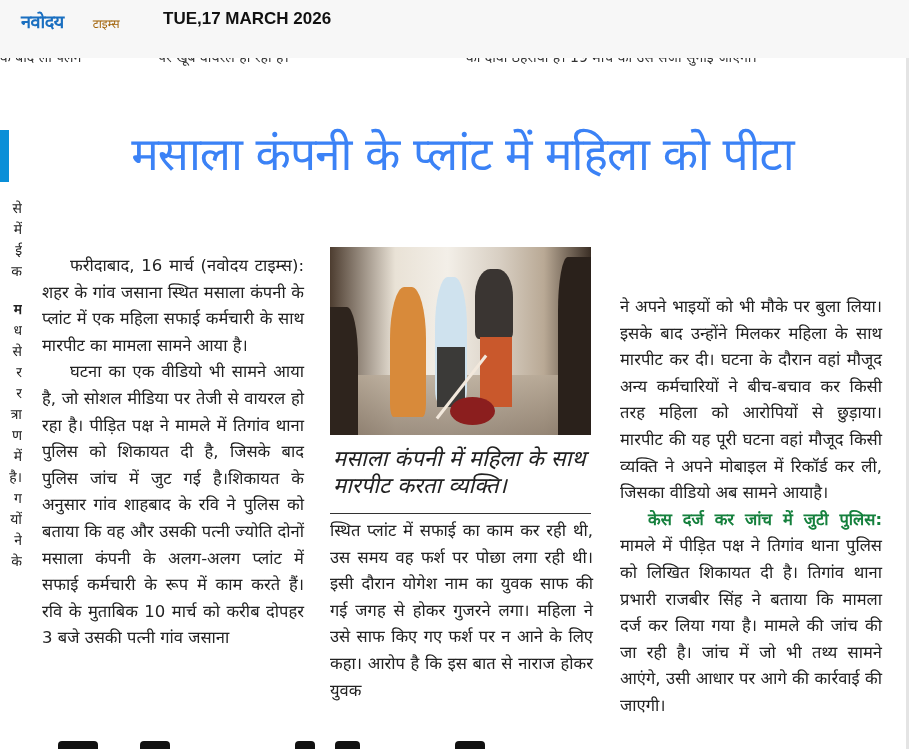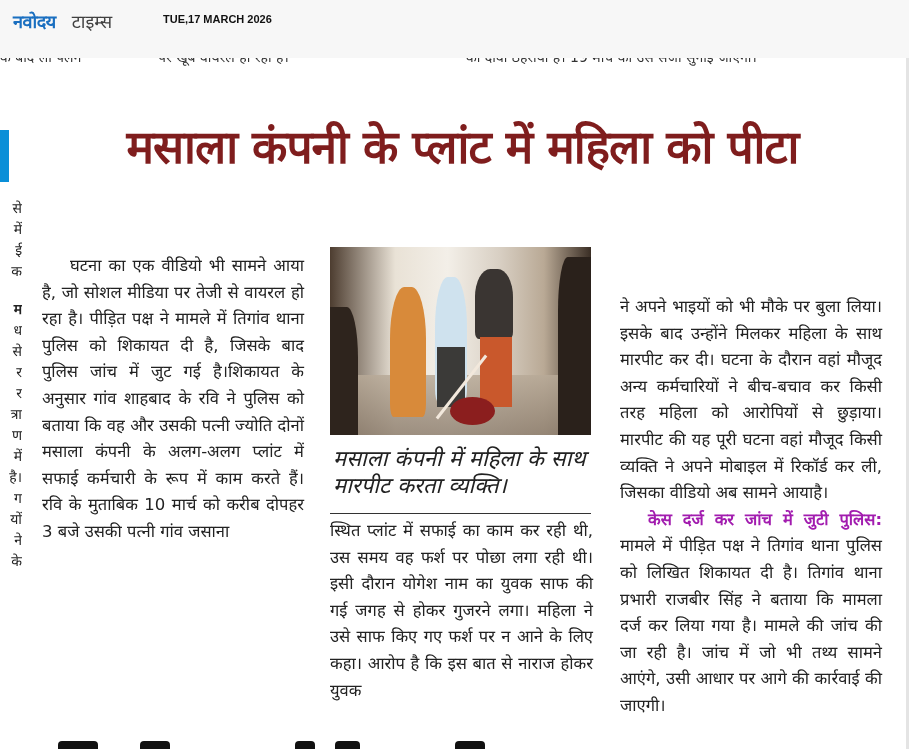--- a/index.html
+++ b/index.html
@@ -11,8 +11,8 @@
       background: #f7f7f7; z-index: 5;
     }
     .logo {
-      position: absolute; left: 13px; top: 9px; height: 24px;
-      display: flex; align-items: baseline; white-space: nowrap;
+      position: absolute; left: 21px; top: 9px; height: 24px;
+      display: flex; align-items: baseline; white-space: nowrap; gap: 24px;
     }
     .logo-main {
       font-family: "DejaVu Sans", sans-serif; font-weight: bold; font-size: 18px;

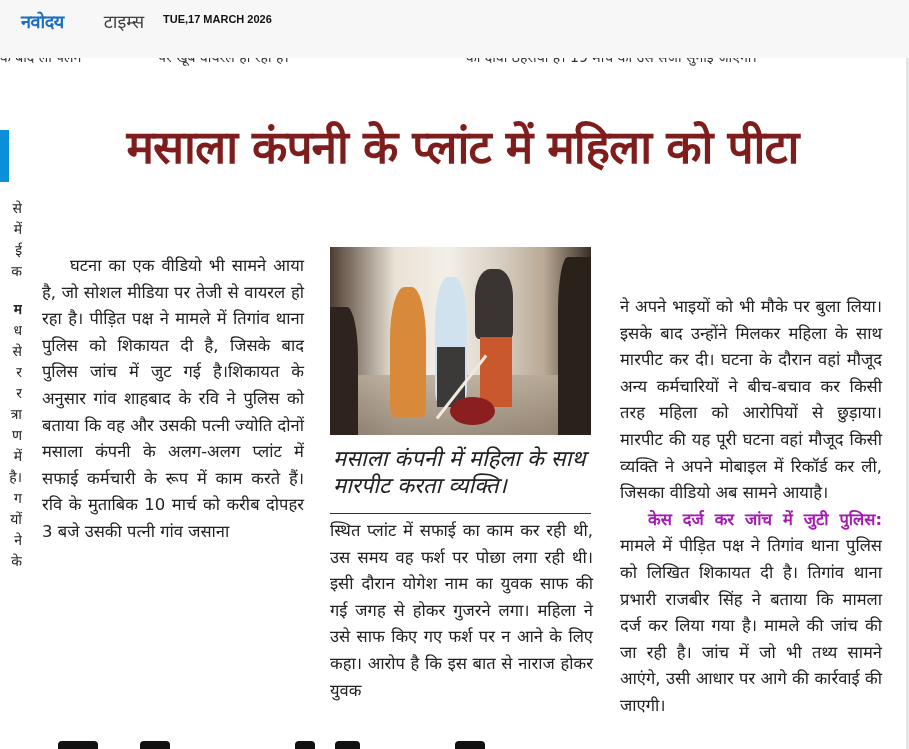--- a/index.html
+++ b/index.html
@@ -19,8 +19,8 @@
       color: #1a6fc0; letter-spacing: -0.5px;
     }
     .logo-sub {
-      font-family: "DejaVu Sans", sans-serif; font-size: 18px; color: #404040;
-      margin-left: 16px;
+      font-family: "DejaVu Sans", sans-serif; font-size: 12px; color: #a16207;
+      margin-left: 5px;
     }
     .edition {
       position: absolute; left: 163px; top: 9px;

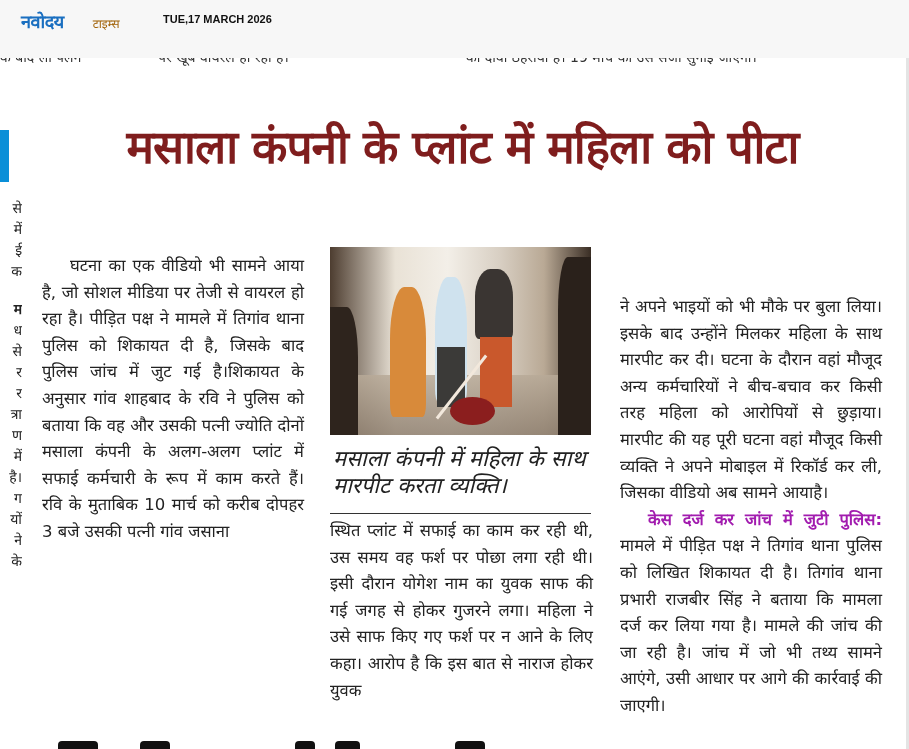--- a/index.html
+++ b/index.html
@@ -24,7 +24,7 @@
     }
     .edition {
       position: absolute; left: 163px; top: 9px;
-      font-family: "Liberation Sans", sans-serif; font-weight: bold; font-size: 11px;
+      font-family: "Liberation Sans", sans-serif; font-weight: bold; font-size: 17px;
       line-height: 20px; color: #111;
     }
 

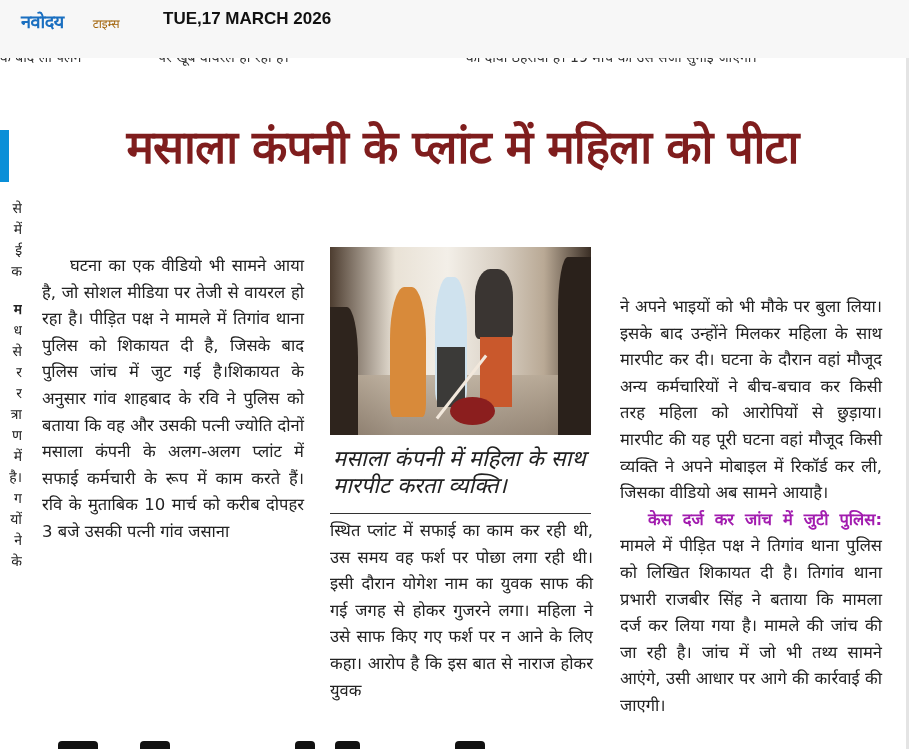--- a/index.html
+++ b/index.html
@@ -58,9 +58,9 @@
     .strip-chars .bold { font-weight: bold; }
 
     .headline {
-      position: absolute; left: 30px; top: 113px; width: 865px; text-align: center;
-      font-family: "DejaVu Sans", sans-serif; font-weight: bold; font-size: 46px;
-      line-height: 68px; color: #7f1d1d; letter-spacing: -1px;
+      position: absolute; left: 30px; top: 120px; width: 865px; text-align: center;
+      font-family: "DejaVu Sans", sans-serif; font-weight: normal; font-size: 46px;
+      line-height: 68px; color: #3b82f6; letter-spacing: -1px;
     }
 
     .col {

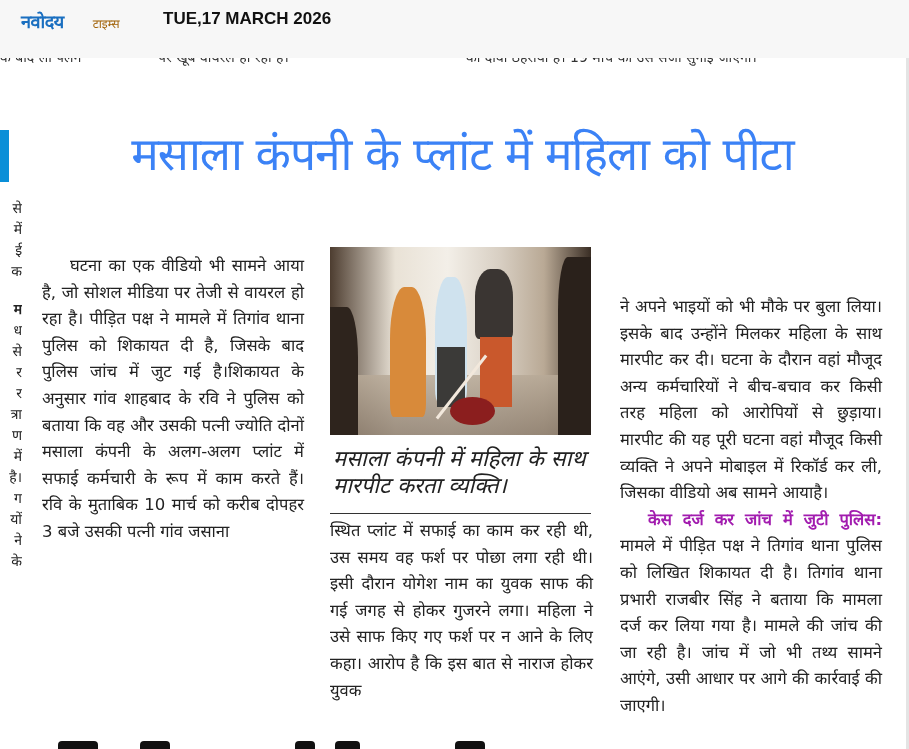--- a/index.html
+++ b/index.html
@@ -151,6 +151,7 @@
 </div>
 
 <div class="col col-1">
+  <p>फरीदाबाद, 16 मार्च (नवोदय टाइम्स): शहर के गांव जसाना स्थित मसाला कंपनी के प्लांट में एक महिला सफाई कर्मचारी के साथ मारपीट का मामला सामने आया है।</p>
   <p>घटना का एक वीडियो भी सामने आया है, जो सोशल मीडिया पर तेजी से वायरल हो रहा है। पीड़ित पक्ष ने मामले में तिगांव थाना पुलिस को शिकायत दी है, जिसके बाद पुलिस जांच में जुट गई है।शिकायत के अनुसार गांव शाहबाद के रवि ने पुलिस को बताया कि वह और उसकी पत्नी ज्योति दोनों मसाला कंपनी के अलग-अलग प्लांट में सफाई कर्मचारी के रूप में काम करते हैं। रवि के मुताबिक 10 मार्च को करीब दोपहर 3 बजे उसकी पत्नी गांव जसाना</p>
 </div>
 

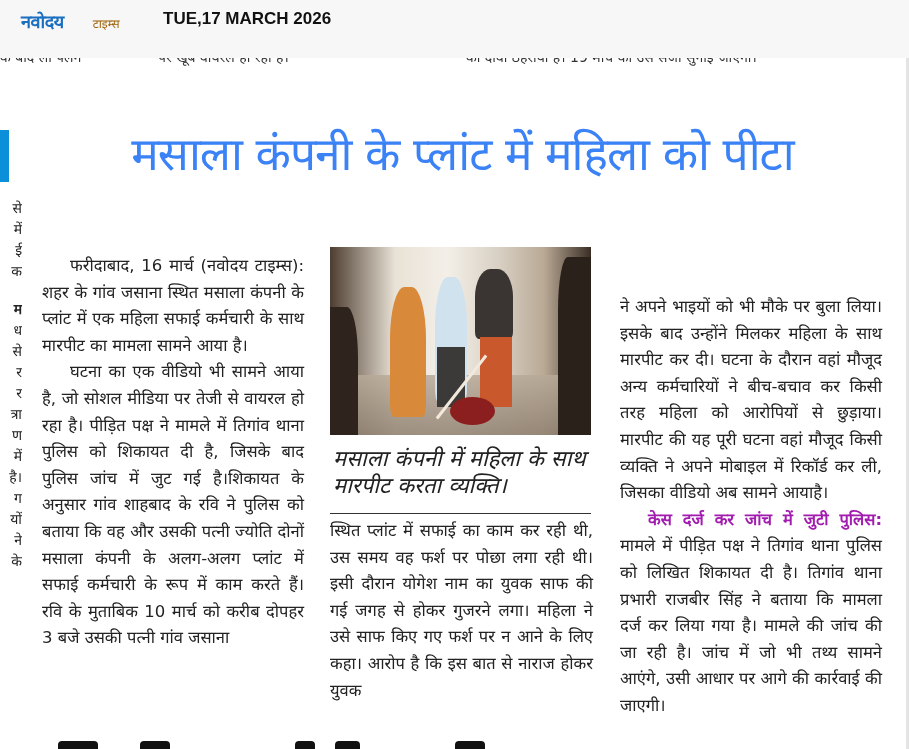--- a/index.html
+++ b/index.html
@@ -71,7 +71,7 @@
     .col-1 { left: 42px; top: 253px; width: 262px; }
     .col-2 { left: 330px; top: 518px; width: 263px; }
     .col-3 { left: 620px; top: 253px; width: 262px; margin-top: 41px; }
-    .col .bold { font-weight: bold; color: #a21caf; }
+    .col .bold { font-weight: bold; color: #15803d; }
 
     .photo {
       position: absolute; left: 330px; top: 247px; width: 261px; height: 188px;

